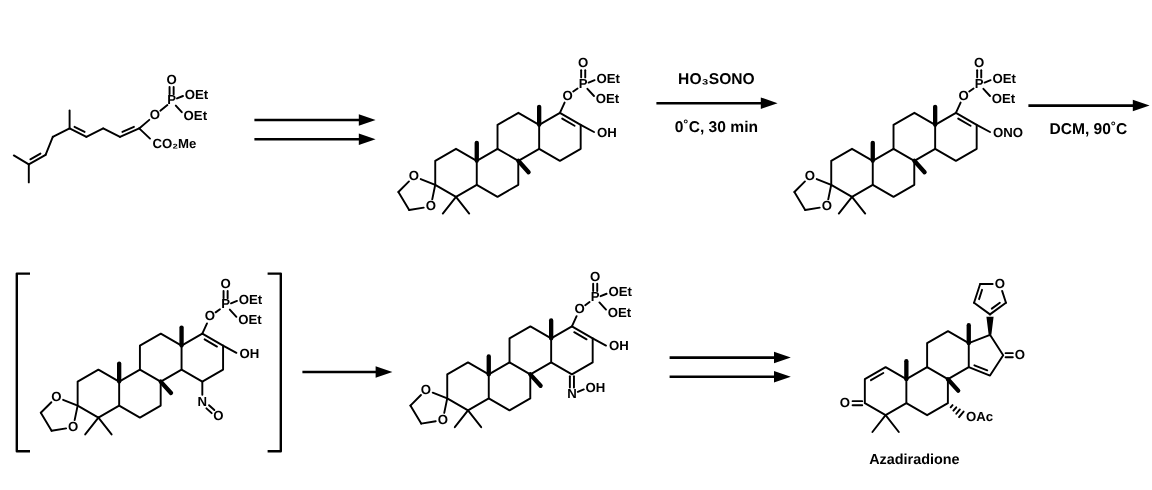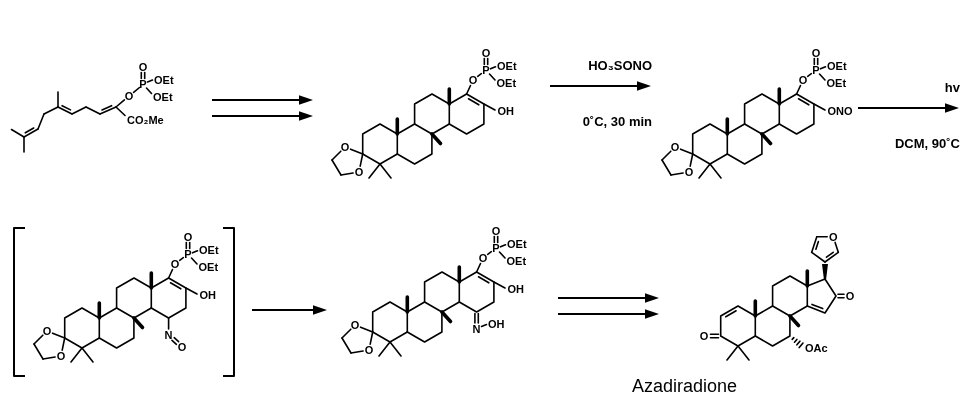--- a/index.html
+++ b/index.html
@@ -14,7 +14,7 @@
   .chem .bracket{stroke:#000;stroke-width:2;fill:none;stroke-linecap:square;}
   .arrow line{stroke:#000;stroke-width:2.2;}
   .arrow polygon{fill:#000;stroke:none;}
-  .rxn{position:absolute;text-align:right;font-weight:700;font-size:13px;line-height:16px;}
+  .rxn{position:absolute;text-align:center;font-weight:700;font-size:13px;line-height:16px;}
   .rxn .rg1{margin-bottom:4px;}
   .rxn .rg2{margin-bottom:10px;}
   .rxn .cond{margin-top:16px;}

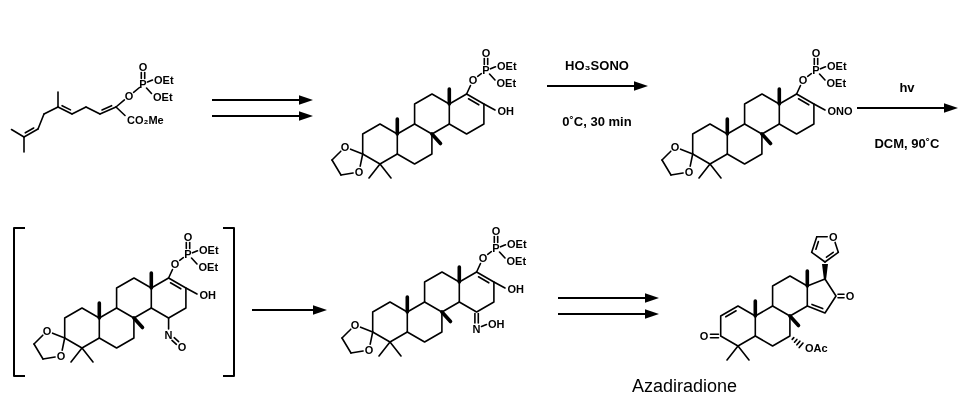--- a/index.html
+++ b/index.html
@@ -129,7 +129,6 @@
   </svg>
 
   <div class="rxn" style="left:854px;top:80px;width:106px">
-    <div class="rg1">hv</div>
     <svg class="arrow" width="104" height="16" viewBox="0 0 104 16">
       <line x1="2" y1="8" x2="90" y2="8"></line>
         <polygon points="89,3.2 103,8 89,12.8"></polygon>

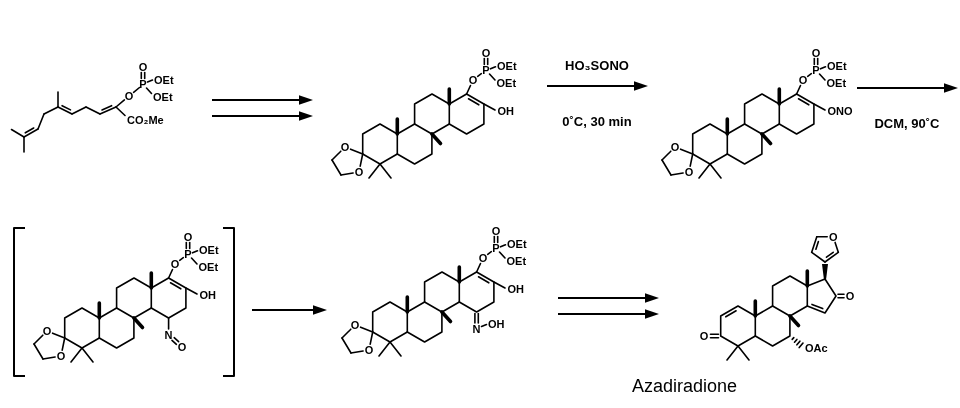--- a/index.html
+++ b/index.html
@@ -17,7 +17,7 @@
   .rxn{position:absolute;text-align:center;font-weight:700;font-size:13px;line-height:16px;}
   .rxn .rg1{margin-bottom:4px;}
   .rxn .rg2{margin-bottom:10px;}
-  .rxn .cond{margin-top:16px;}
+  .rxn .cond{margin-top:0;}
   .product-label{position:absolute;font-weight:400;font-size:18px;}
 </style>
 </head>

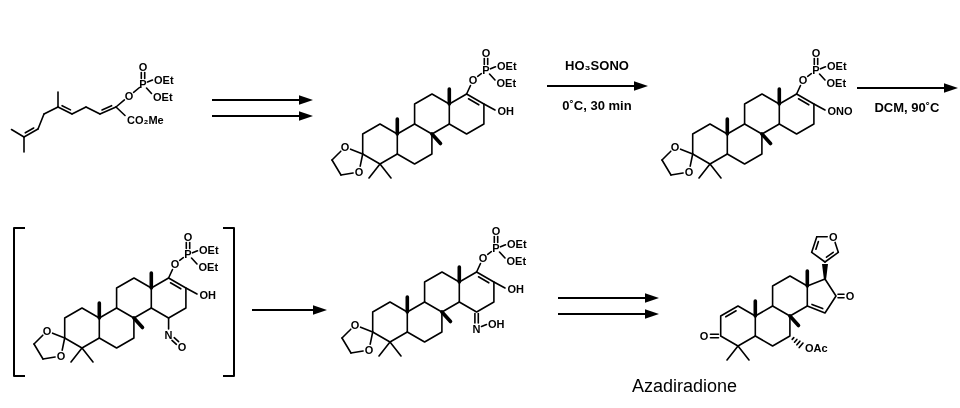--- a/index.html
+++ b/index.html
@@ -18,7 +18,7 @@
   .rxn .rg1{margin-bottom:4px;}
   .rxn .rg2{margin-bottom:10px;}
   .rxn .cond{margin-top:0;}
-  .product-label{position:absolute;font-weight:400;font-size:18px;}
+  .product-label{position:absolute;font-weight:700;font-size:12px;text-align:center;}
 </style>
 </head>
 <body>

